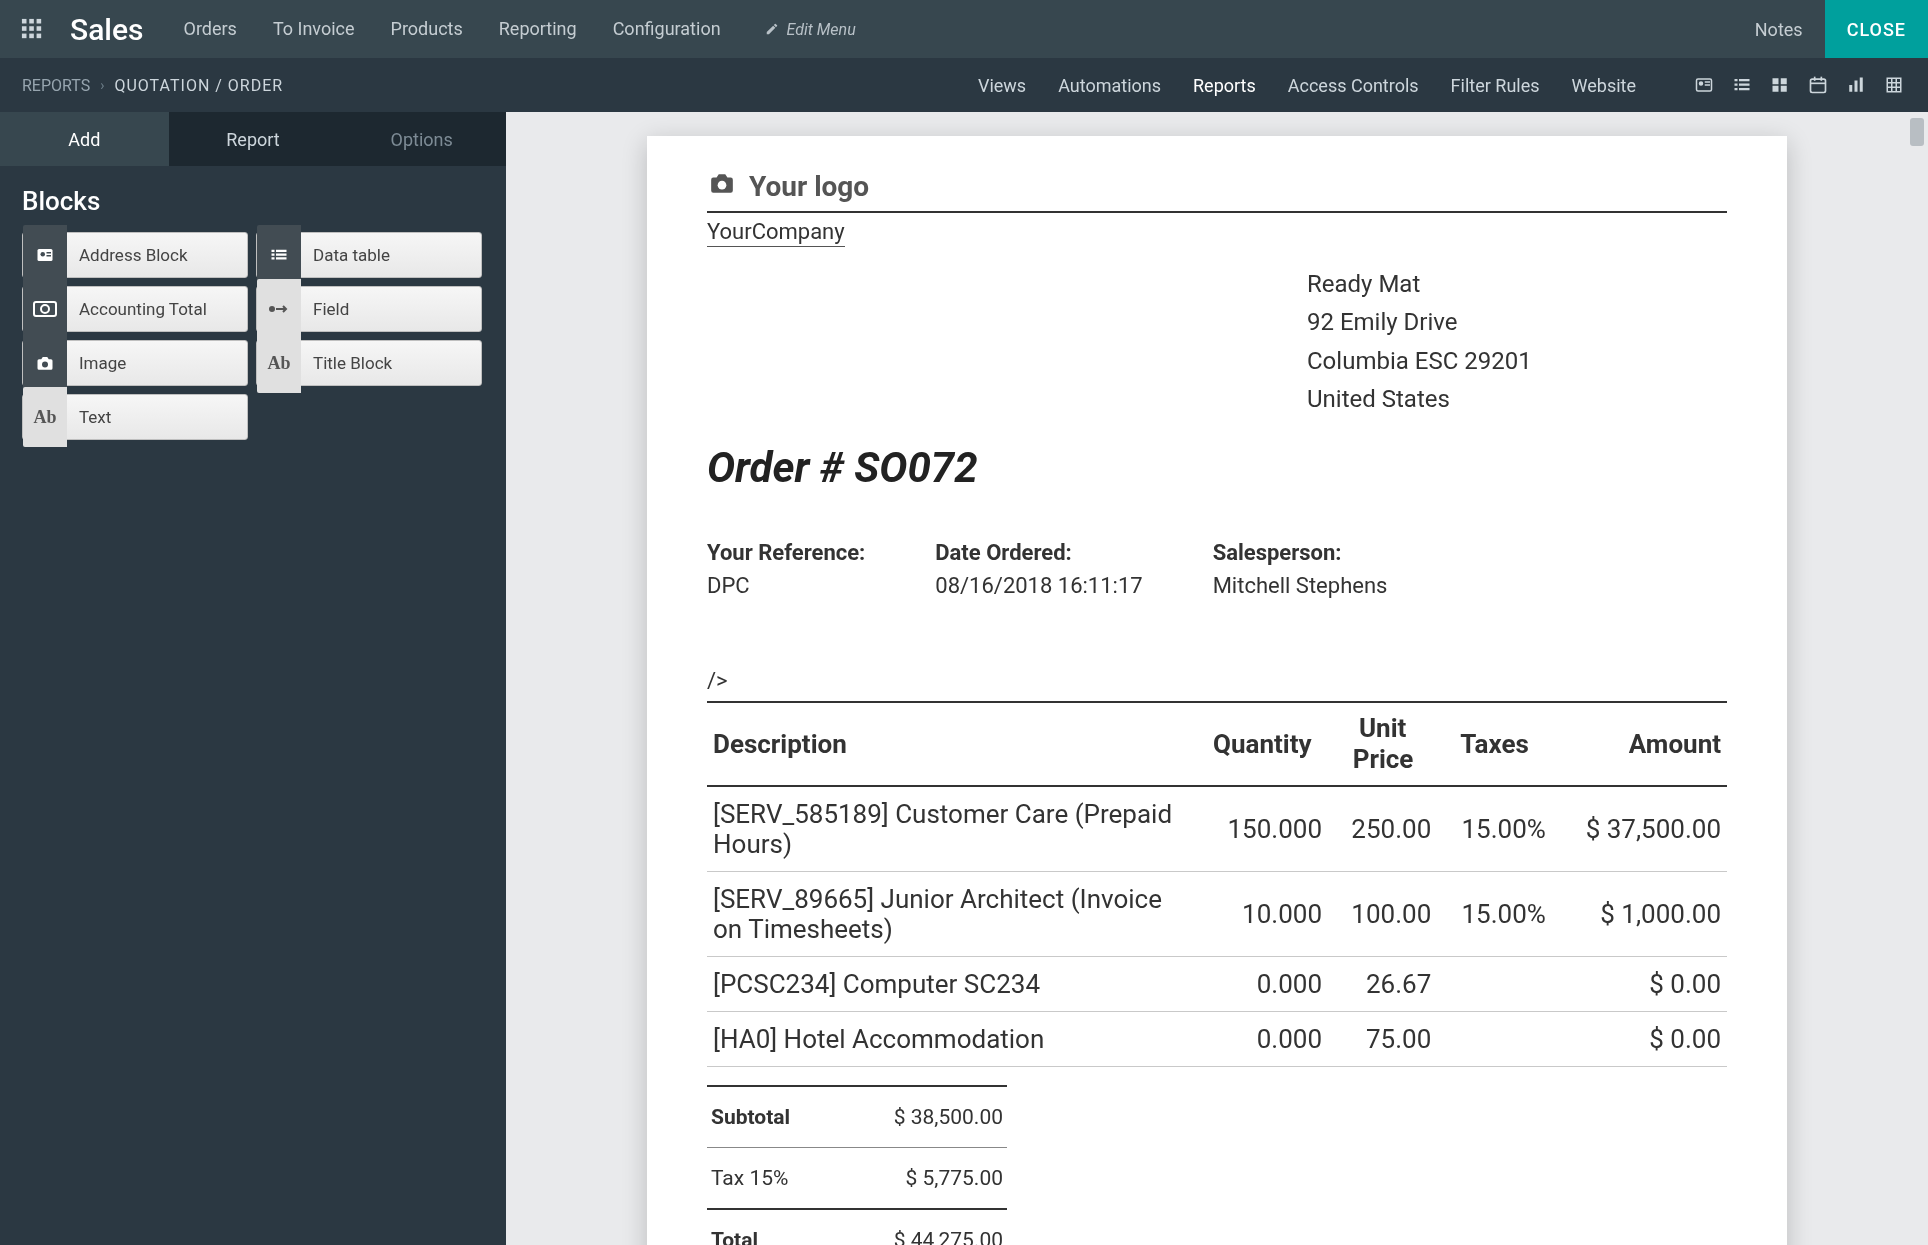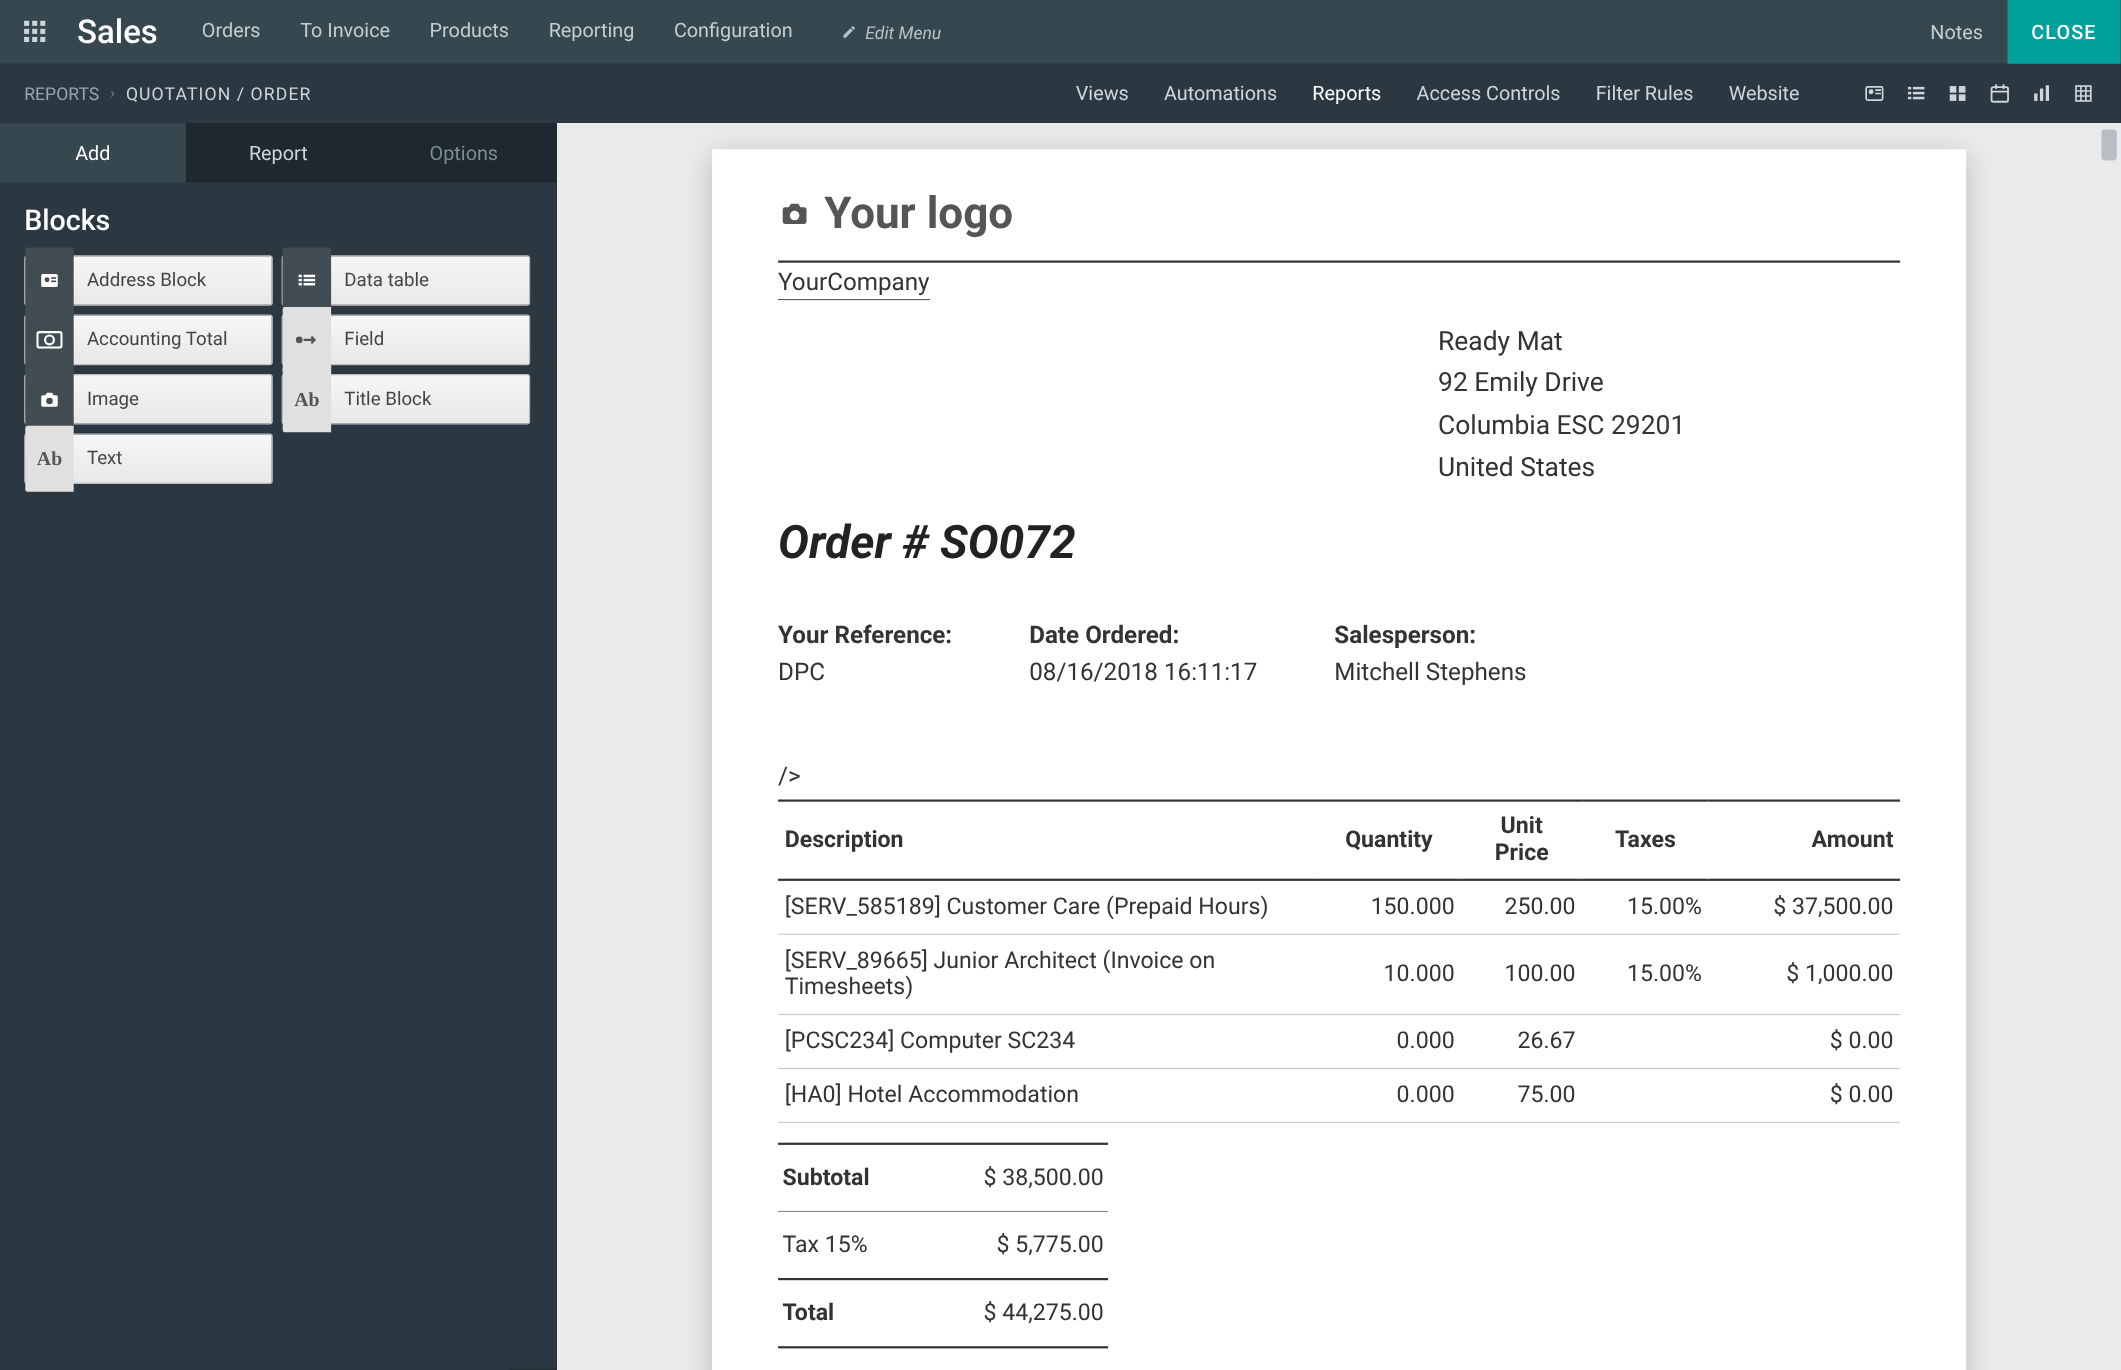--- a/index.html
+++ b/index.html
@@ -48,7 +48,7 @@
 
   
   .page { width:1140px; background:#fff; margin:24px auto 40px auto; box-shadow:0 6px 24px rgba(0,0,0,0.2); padding:34px 60px 60px 60px; min-height:1080px; }
-  .page .logo-line { display:flex; align-items:center; gap:12px; font-size:40px; font-weight:700; color:#555; border-bottom:2px solid #333; padding-bottom:20px; }
+  .page .logo-line { display:flex; gap:12px; font-size:28px; font-weight:700; color:#555; border-bottom:2px solid #333; padding-bottom:8px; }
   .page .company { font-size:22px; color:#333; border-bottom:1px solid #555; display:inline-block; margin-top:6px; padding-bottom:2px; }
   .page .addr-block { text-align:left; margin-left:600px; margin-top:18px; font-size:24px; color:#333; line-height:1.6; }
   .page .order-title { font-size:42px; font-weight:700; color:#222; margin-top:24px;font-style:italic; }

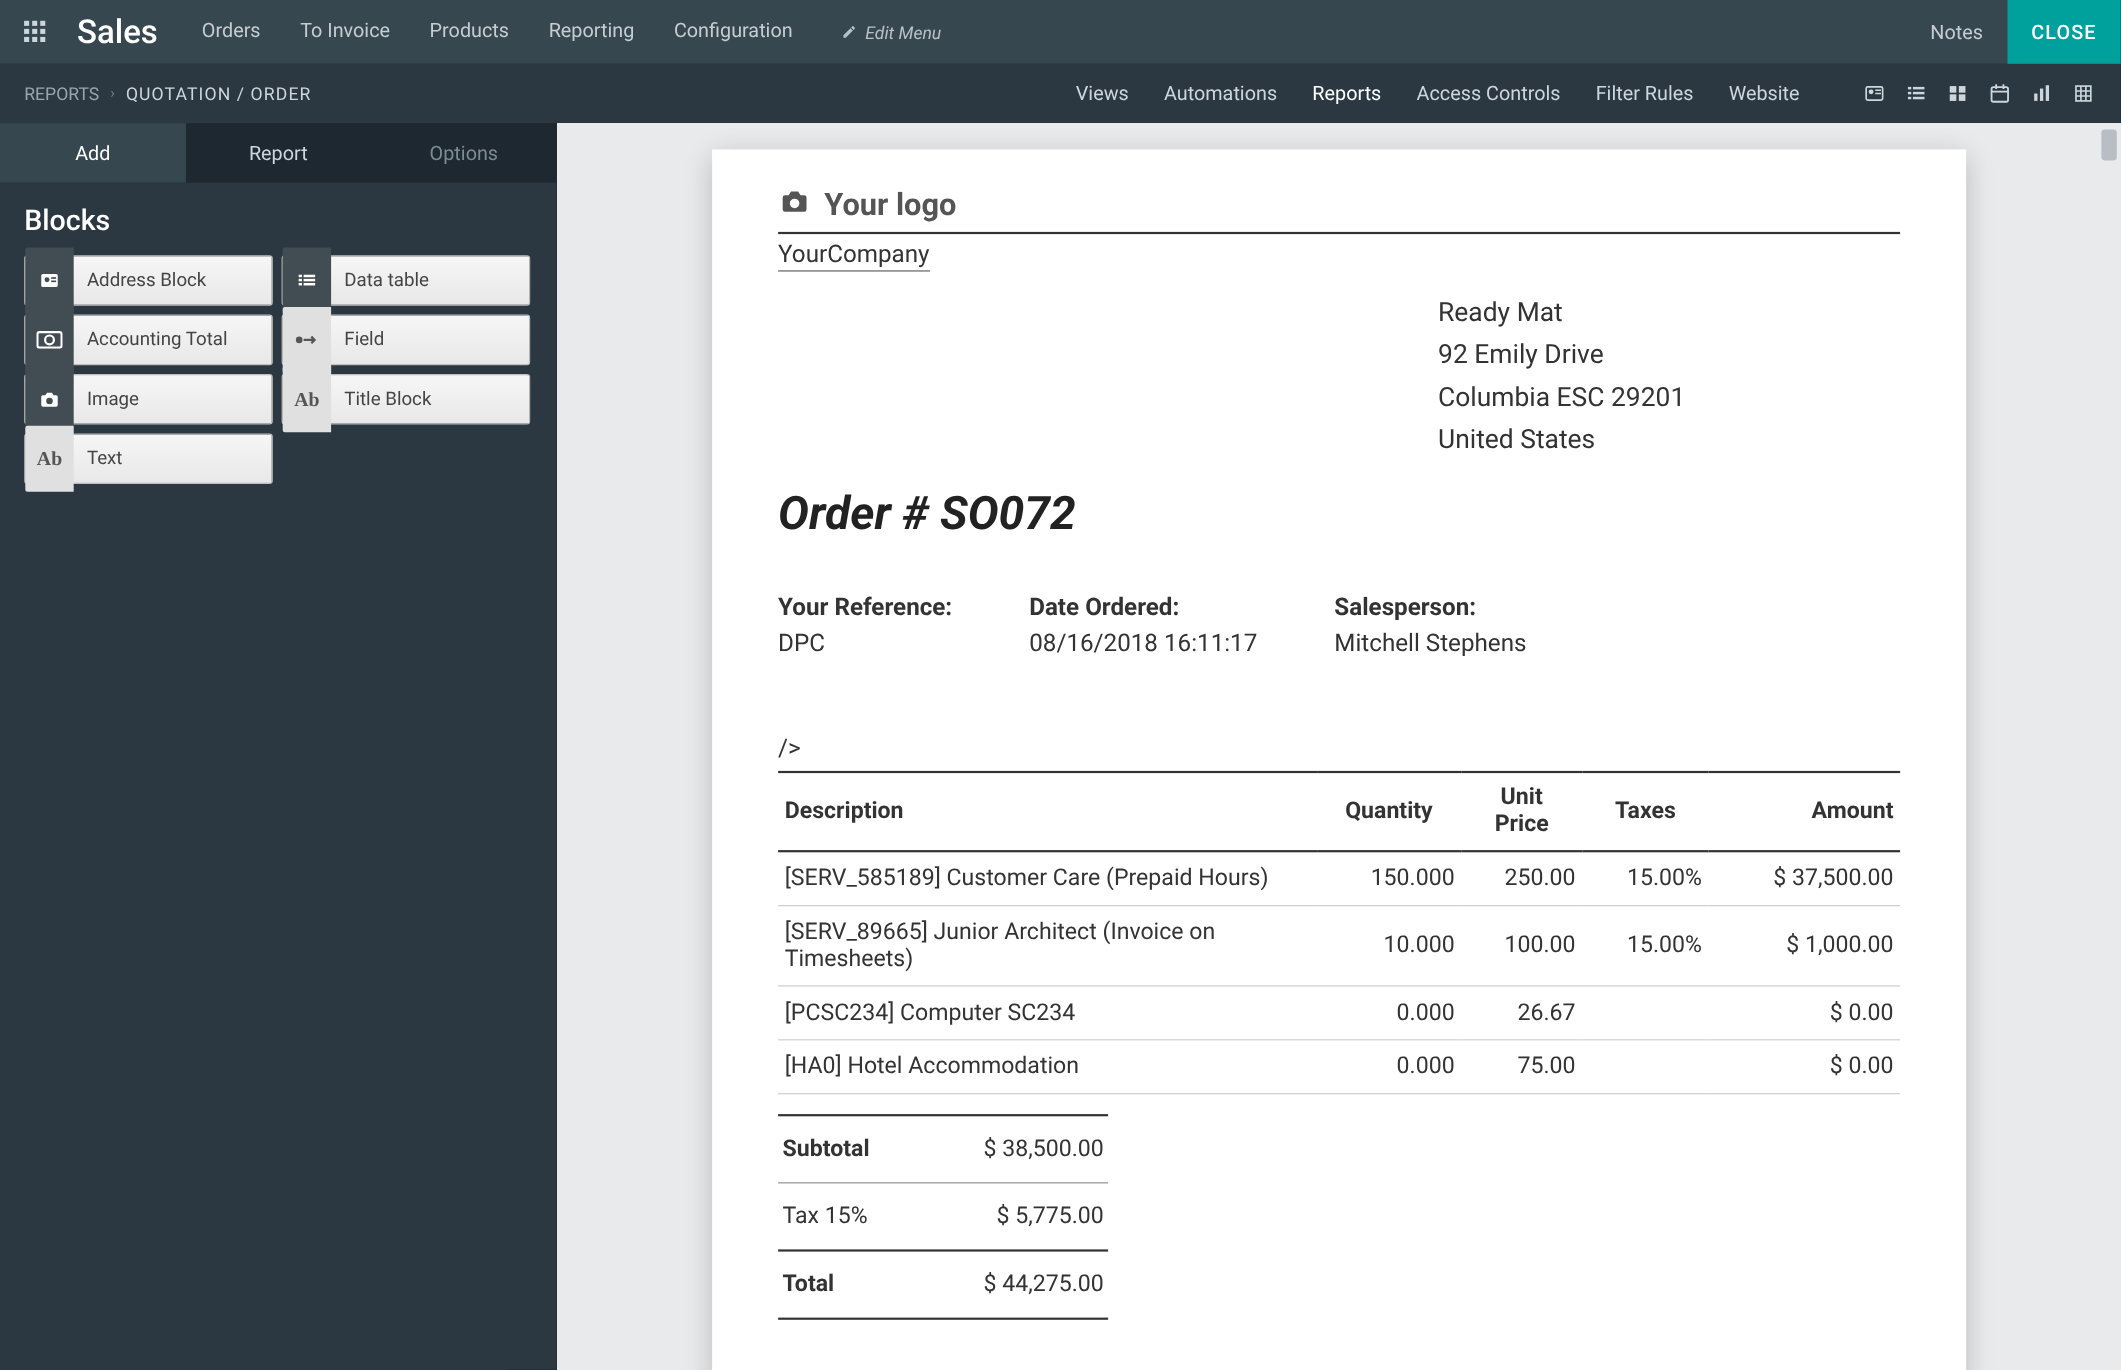--- a/index.html
+++ b/index.html
@@ -57,7 +57,7 @@
   .page .meta .mcol .mval { margin-top:8px; }
   .page .stray { margin-top:70px; font-size:22px; color:#333; }
 
-  .ptable { width:100%; border-collapse:collapse; margin-top:8px; font-size:21px; }
+  .ptable { width:100%; border-collapse:collapse; margin-top:8px; font-size:26px; }
   .ptable thead th { text-align:center; font-weight:700; padding:10px 6px; border-top:2px solid #333; border-bottom:2px solid #333; }
   .ptable thead th:first-child { text-align:left; }
   .ptable thead th:last-child { text-align:right; }

